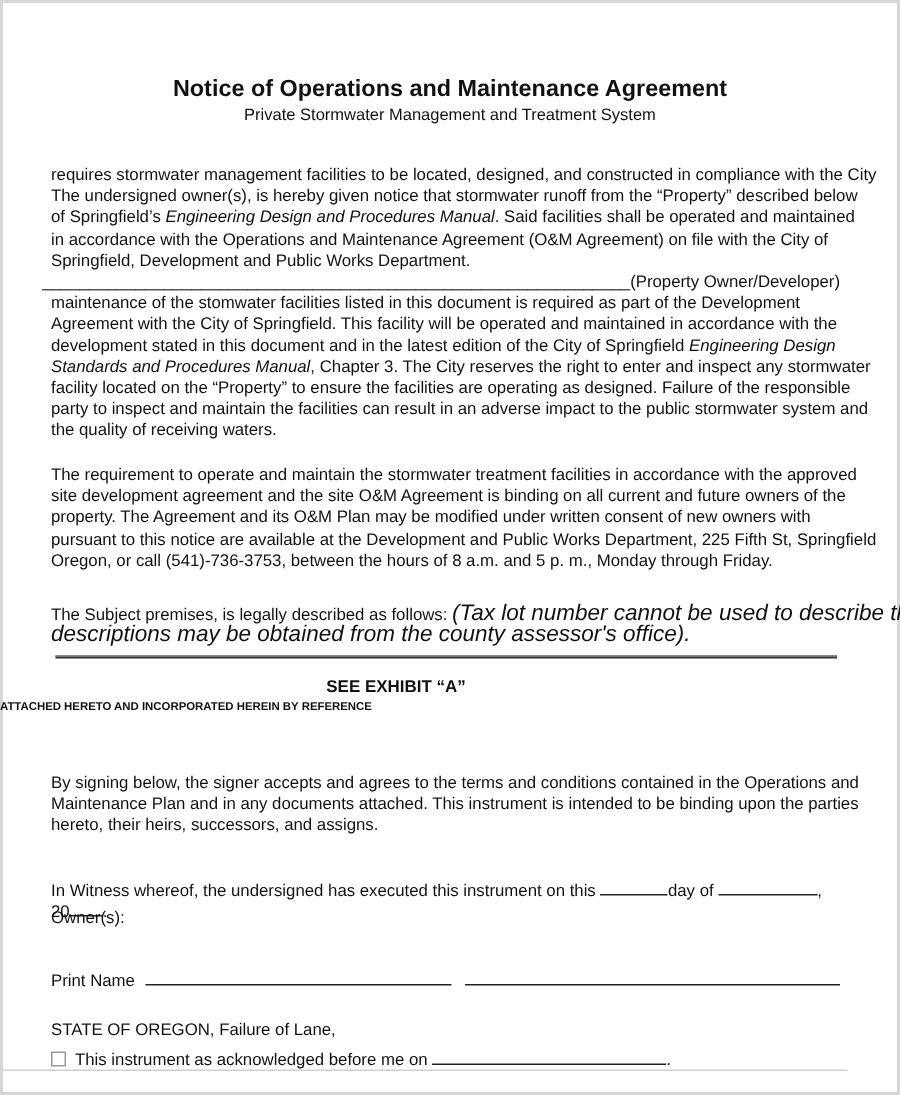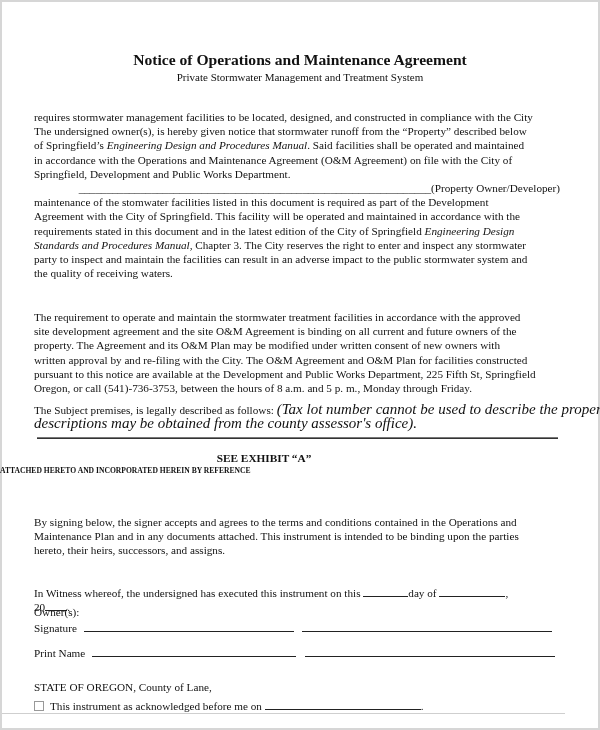--- a/index.html
+++ b/index.html
@@ -11,7 +11,7 @@
   }
   .doc {
     position: absolute; left: 0; top: 0; width: 600px; height: 730px;
-    font-family: Liberation Serif, serif;
+    font-family: Liberation Sans, sans-serif;
     color: #111;
   }
   .title {

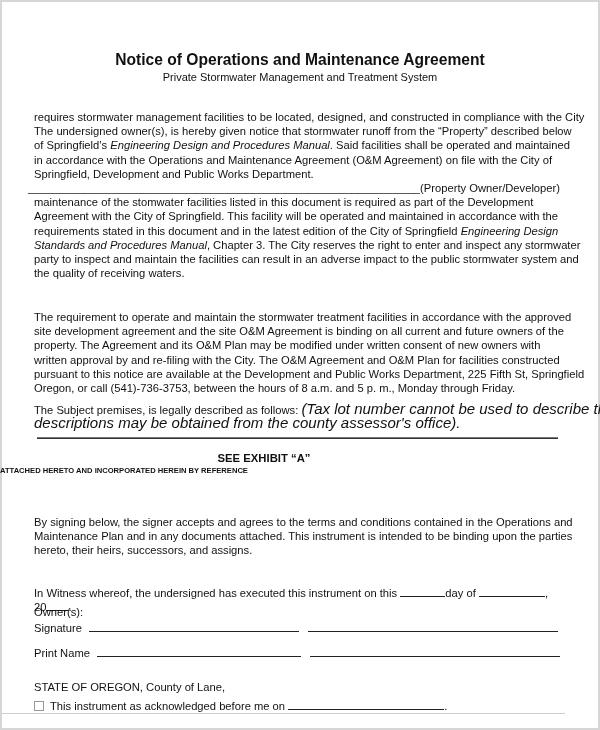--- a/index.html
+++ b/index.html
@@ -79,7 +79,7 @@
     </div>
     <div>maintenance of the stomwater facilities listed in this document is required as part of the Development</div>
     <div>Agreement with the City of Springfield.  This facility will be operated and maintained in accordance with the</div>
-    <div><span>requirements stated in this document and in the latest edition of the City of Springfield </span><span class="i">Engineering Design</span></div>
+    <div><span>development stated in this document and in the latest edition of the City of Springfield </span><span class="i">Engineering Design</span></div>
     <div><span class="i">Standards and Procedures Manual</span><span>, Chapter 3.  The City reserves the right to enter and inspect any stormwater</span></div>
     <div>party to inspect and maintain the facilities can result in an adverse impact to the public stormwater system and</div>
     <div>the quality of receiving waters.</div>

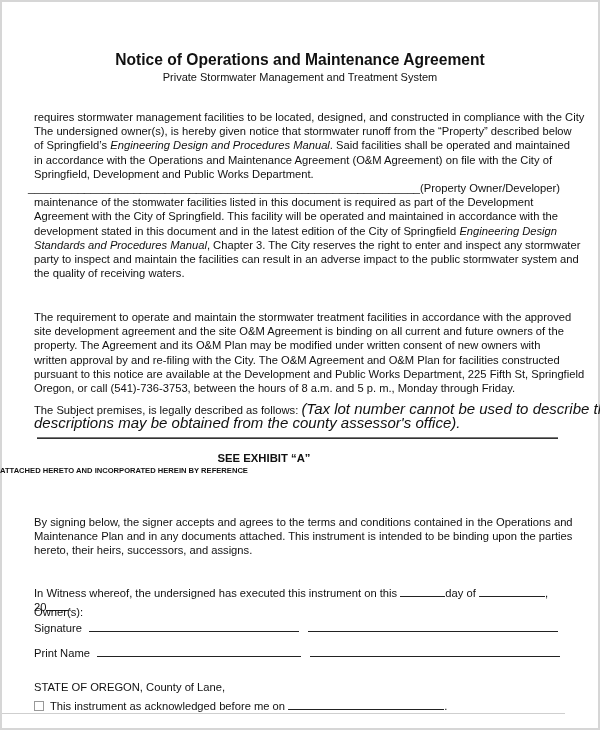--- a/index.html
+++ b/index.html
@@ -81,6 +81,7 @@
     <div>Agreement with the City of Springfield.  This facility will be operated and maintained in accordance with the</div>
     <div><span>development stated in this document and in the latest edition of the City of Springfield </span><span class="i">Engineering Design</span></div>
     <div><span class="i">Standards and Procedures Manual</span><span>, Chapter 3.  The City reserves the right to enter and inspect any stormwater</span></div>
+    <div>facility located on the “Property” to ensure the facilities are operating as designed.  Failure of the responsible</div>
     <div>party to inspect and maintain the facilities can result in an adverse impact to the public stormwater system and</div>
     <div>the quality of receiving waters.</div>
   </div>

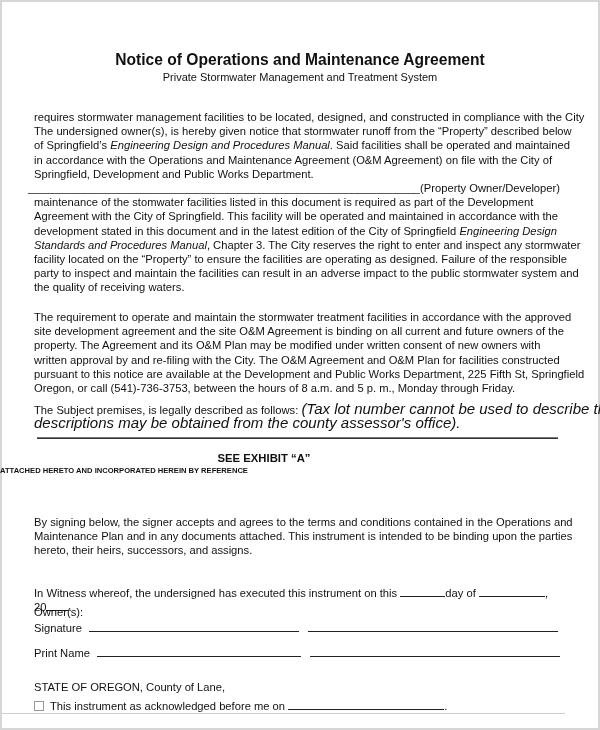--- a/index.html
+++ b/index.html
@@ -90,7 +90,6 @@
     <div>The requirement to operate and maintain the stormwater treatment facilities in accordance with the approved</div>
     <div>site development agreement and the site O&amp;M Agreement is binding on all current and future owners of the</div>
     <div>property.  The Agreement and its O&amp;M Plan may be modified under written consent of new owners with</div>
-    <div>written approval by and re-filing with the City.  The O&amp;M Agreement and O&amp;M Plan for facilities constructed</div>
     <div>pursuant to this notice are available at the Development and Public Works Department, 225 Fifth St, Springfield</div>
     <div>Oregon, or call (541)-736-3753, between the hours of 8 a.m. and 5 p. m., Monday through Friday.</div>
   </div>

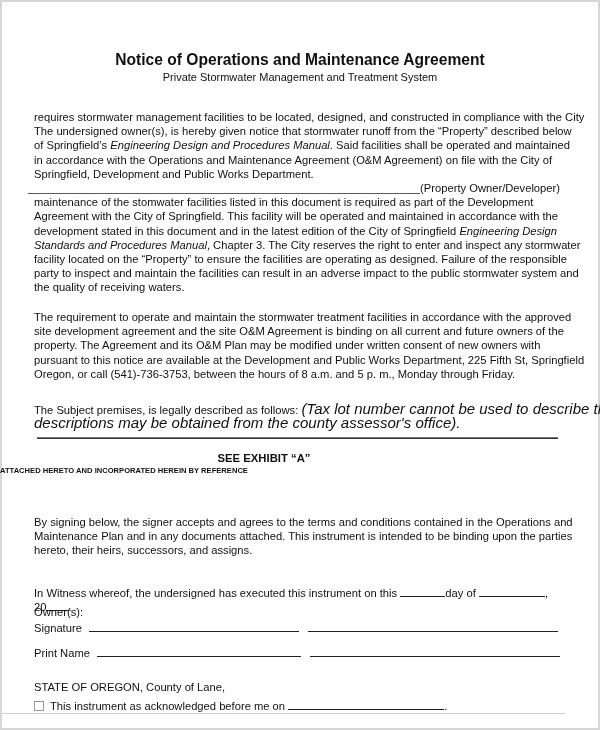--- a/index.html
+++ b/index.html
@@ -116,11 +116,6 @@
   </div>
 
   <div class="sig-row" style="top:606px;">Owner(s):</div>
-  <div class="sig-row" style="top:620px;">
-    <span>Signature</span>
-    <span class="blank" style="width:210px; margin-left:4px;"></span>
-    <span class="blank" style="width:250px; margin-left:6px;"></span>
-  </div>
   <div class="sig-row" style="top:645px;">
     <span>Print Name</span>
     <span class="blank" style="width:204px; margin-left:4px;"></span>

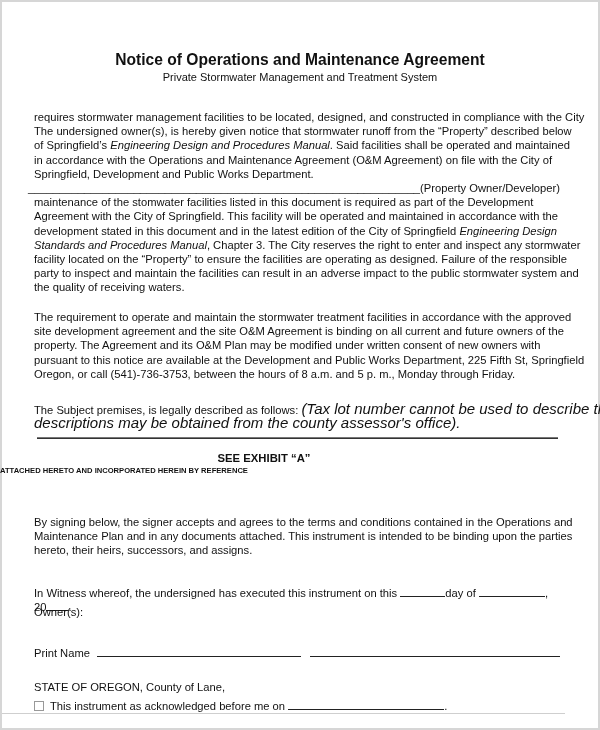--- a/index.html
+++ b/index.html
@@ -122,7 +122,7 @@
     <span class="blank" style="width:250px; margin-left:6px;"></span>
   </div>
 
-  <div class="sig-row" style="top:681px;">STATE OF OREGON, County of Lane,</div>
+  <div class="sig-row" style="top:681px;">STATE OF OREGON, Failure of Lane,</div>
   <div class="sig-row" style="top:698px;">
     <span class="checkbox"></span><span>This instrument as acknowledged before me on </span><span class="blank" style="width:156px;"></span><span>.</span>
   </div>

